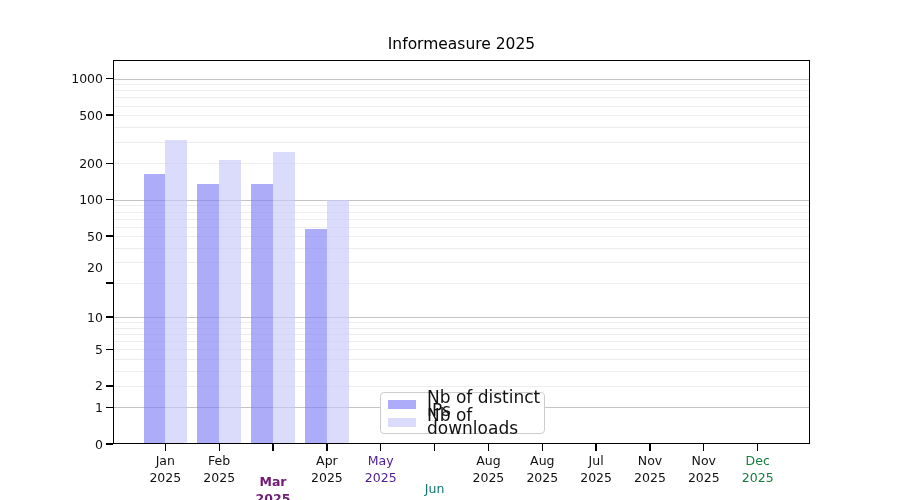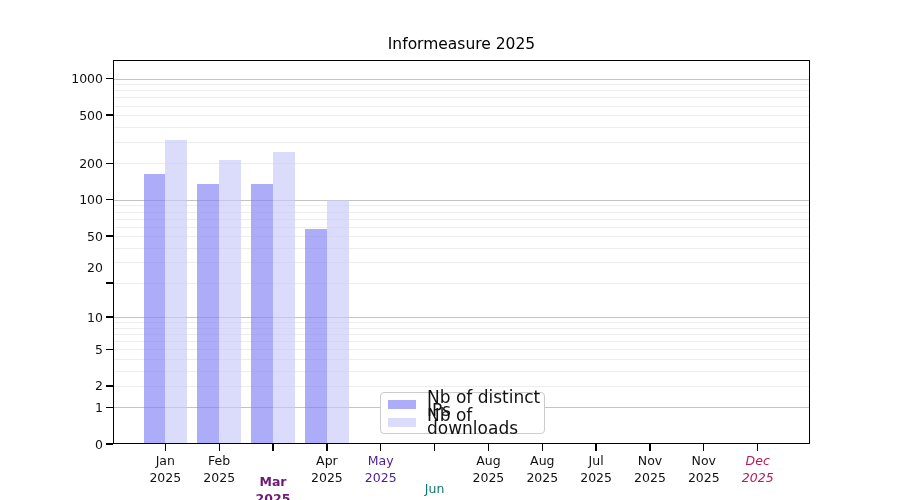--- a/index.html
+++ b/index.html
@@ -130,7 +130,7 @@
       <div class="xtick-label" style="left: 671.8px; top: 452px; color: rgb(17, 17, 17);">Nov
 2025</div>
       <div class="tickmark-x" style="left: 757px; top: 444px; background: rgb(0, 0, 0);"></div>
-      <div class="xtick-label" style="left: 725.7px; top: 452px; color: #be185d; font-style: italic;">Dec
+      <div class="xtick-label" style="left: 725.7px; top: 452px; color: #15803d;">Dec
 2025</div>
     </div>
 

